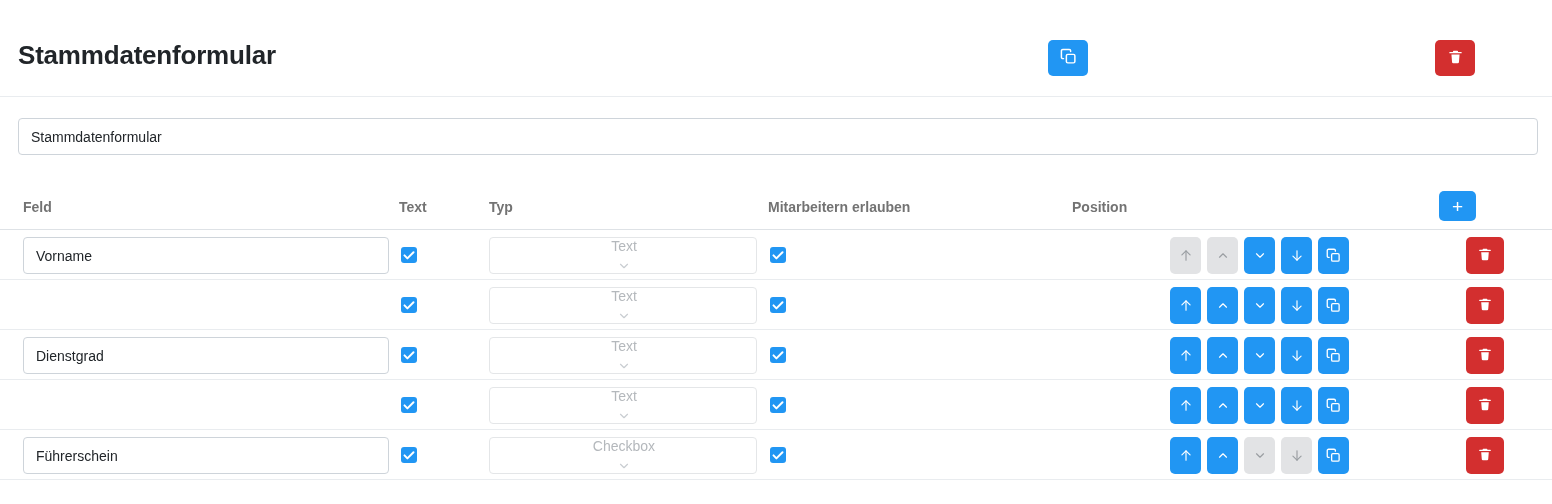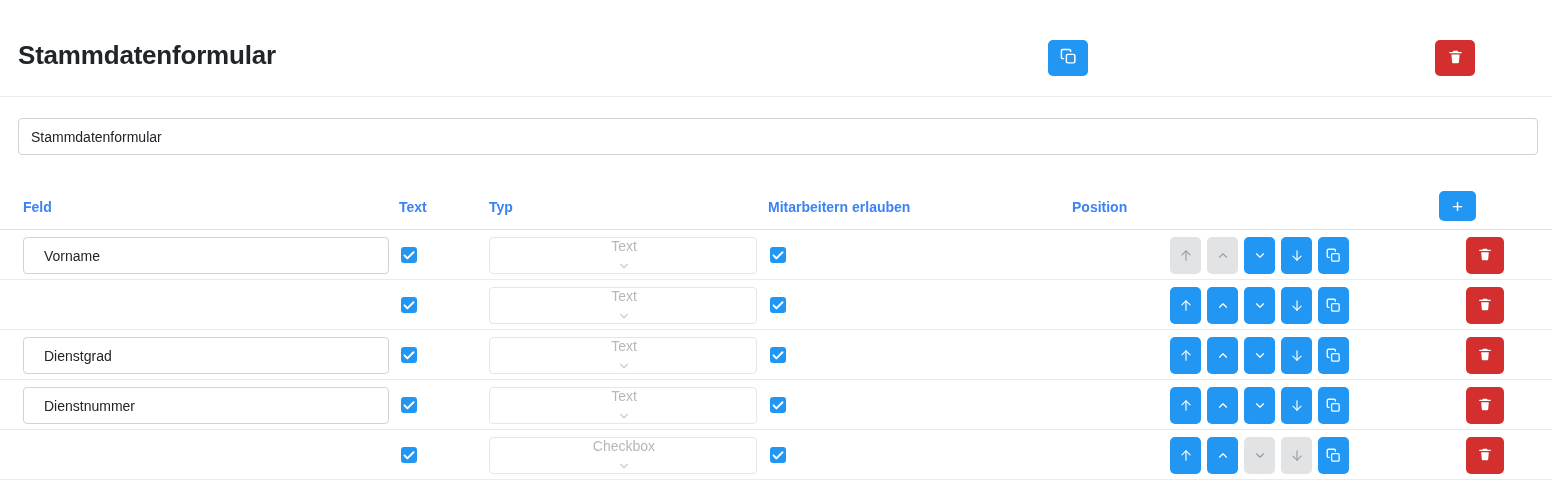--- a/index.html
+++ b/index.html
@@ -107,7 +107,7 @@
     top: 17px;
     font-size: 14px;
     font-weight: bold;
-    color: #3b82f6;
+    color: #737373;
     white-space: nowrap;
   }
   .c-feld   { left: 23px; }

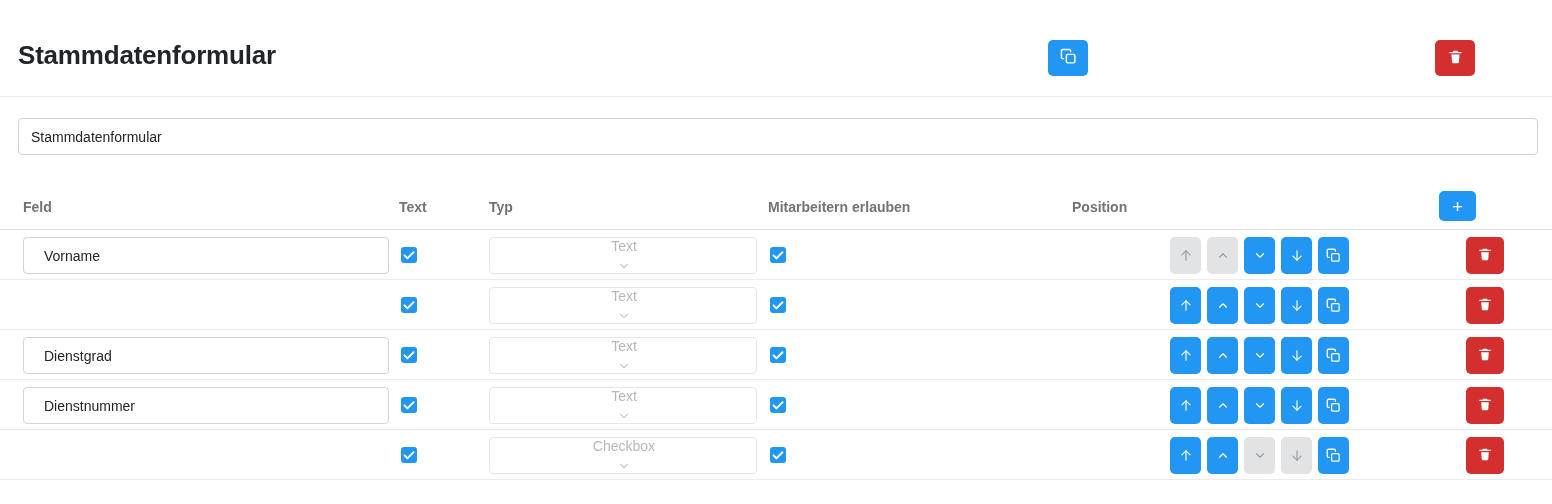--- a/index.html
+++ b/index.html
@@ -144,7 +144,7 @@
     height: 37px;
     border: 1px solid #ced4da;
     border-radius: 4px;
-    padding: 0 20px;
+    padding: 0 12px;
     font-size: 14px;
     font-family: "Liberation Sans", sans-serif;
     color: #212529;

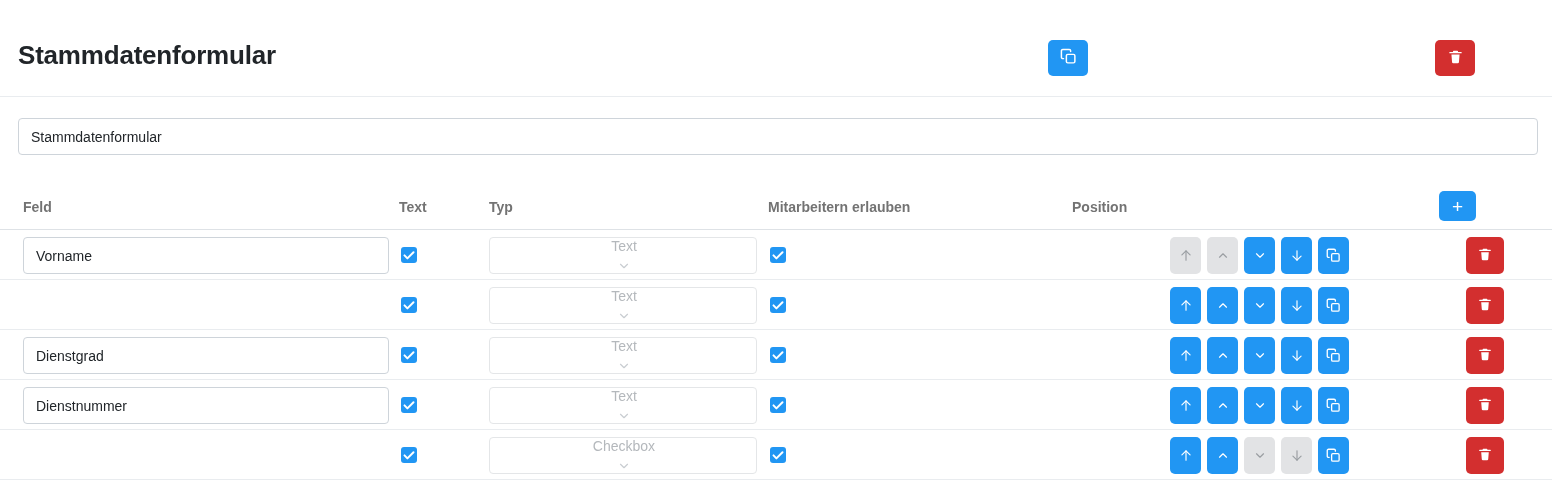--- a/index.html
+++ b/index.html
@@ -467,7 +467,6 @@
   </div>
 
   <div class="trow">
-    <input class="field-input" type="text" value="Dienstnummer" style="">
 
     <span class="cbx aktiv">
       <svg width="16" height="16" viewBox="0 0 16 16" fill="none" stroke="#ffffff" stroke-width="2" stroke-linecap="round" stroke-linejoin="round">

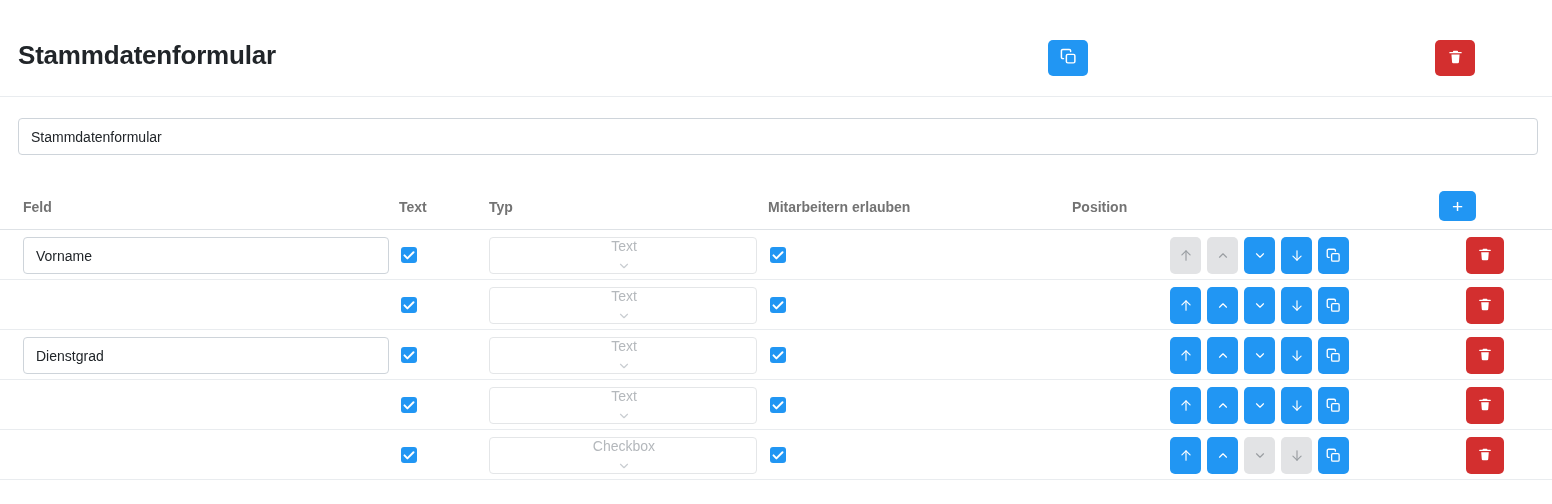--- a/index.html
+++ b/index.html
@@ -531,6 +531,7 @@
   </div>
 
   <div class="trow">
+    <input class="field-input" type="text" value="Führerschein" style="">
 
     <span class="cbx aktiv">
       <svg width="16" height="16" viewBox="0 0 16 16" fill="none" stroke="#ffffff" stroke-width="2" stroke-linecap="round" stroke-linejoin="round">

